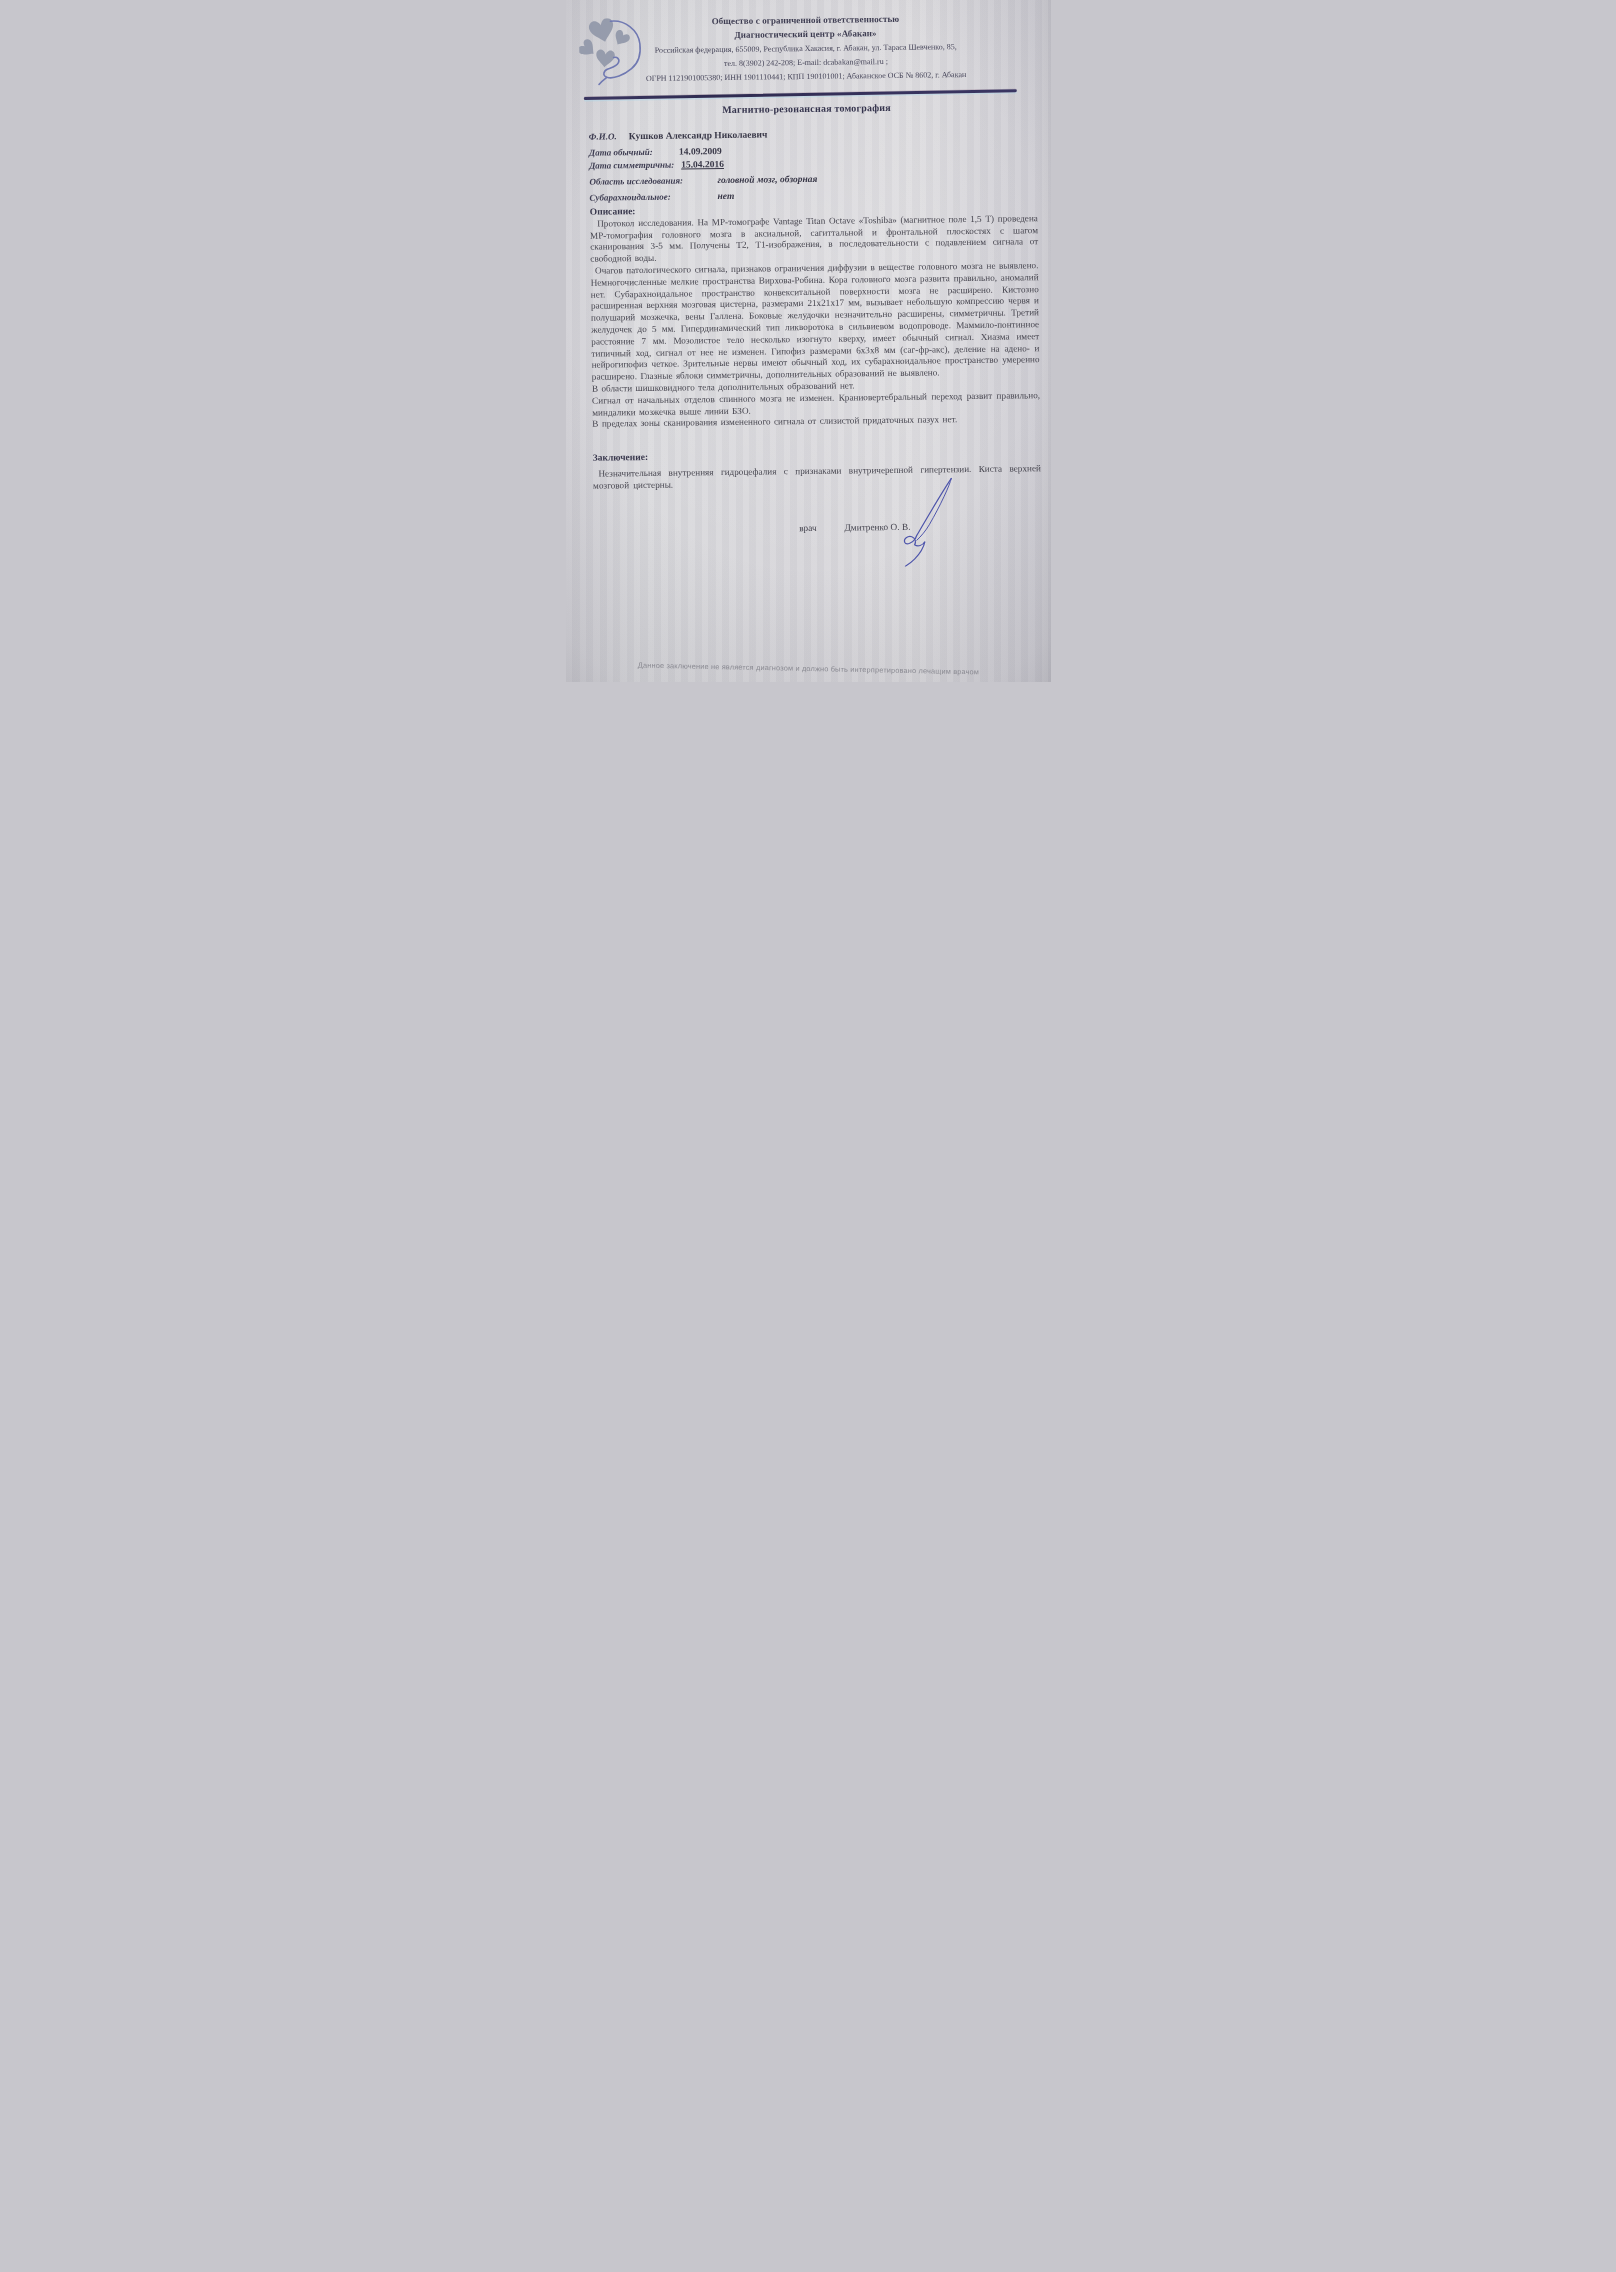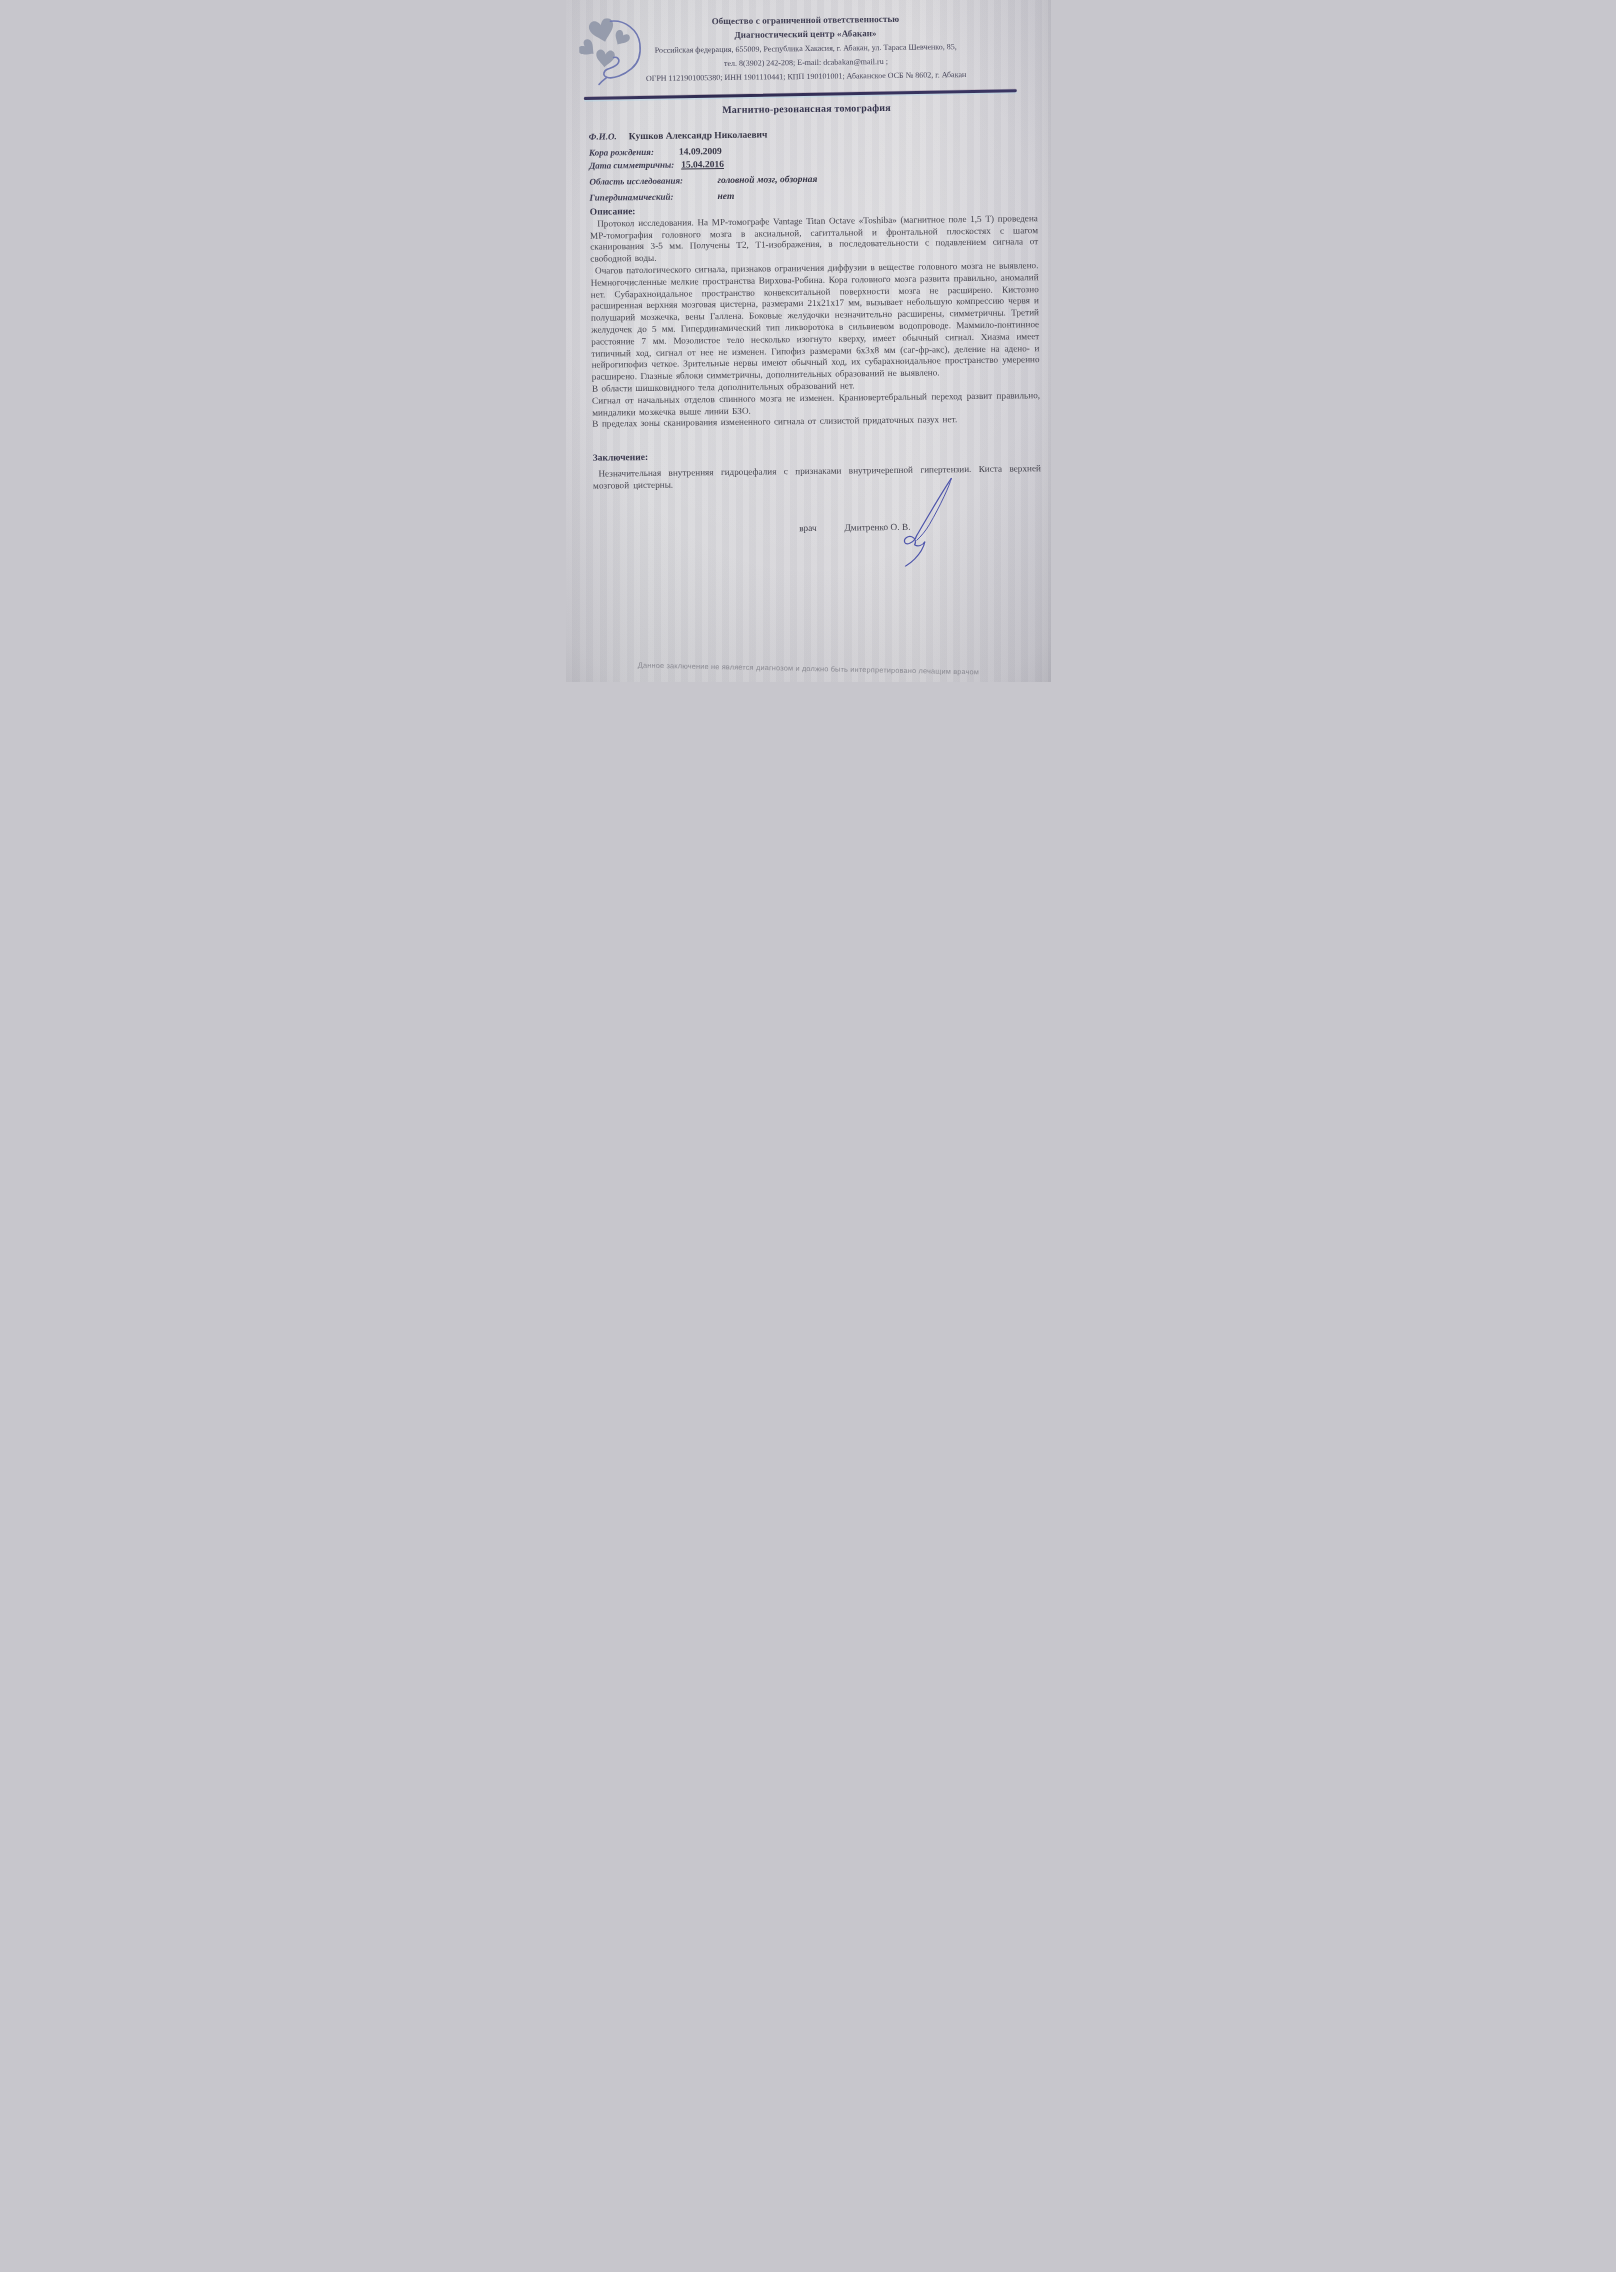--- a/index.html
+++ b/index.html
@@ -100,7 +100,7 @@
         <span class="val">Кушков Александр Николаевич</span>
       </div>
       <div class="frow r2">
-        <span class="lab">Кора рождения:</span>
+        <span class="lab">Дата обычный:</span>
         <span class="val">14.09.2009</span>
       </div>
       <div class="frow r3">

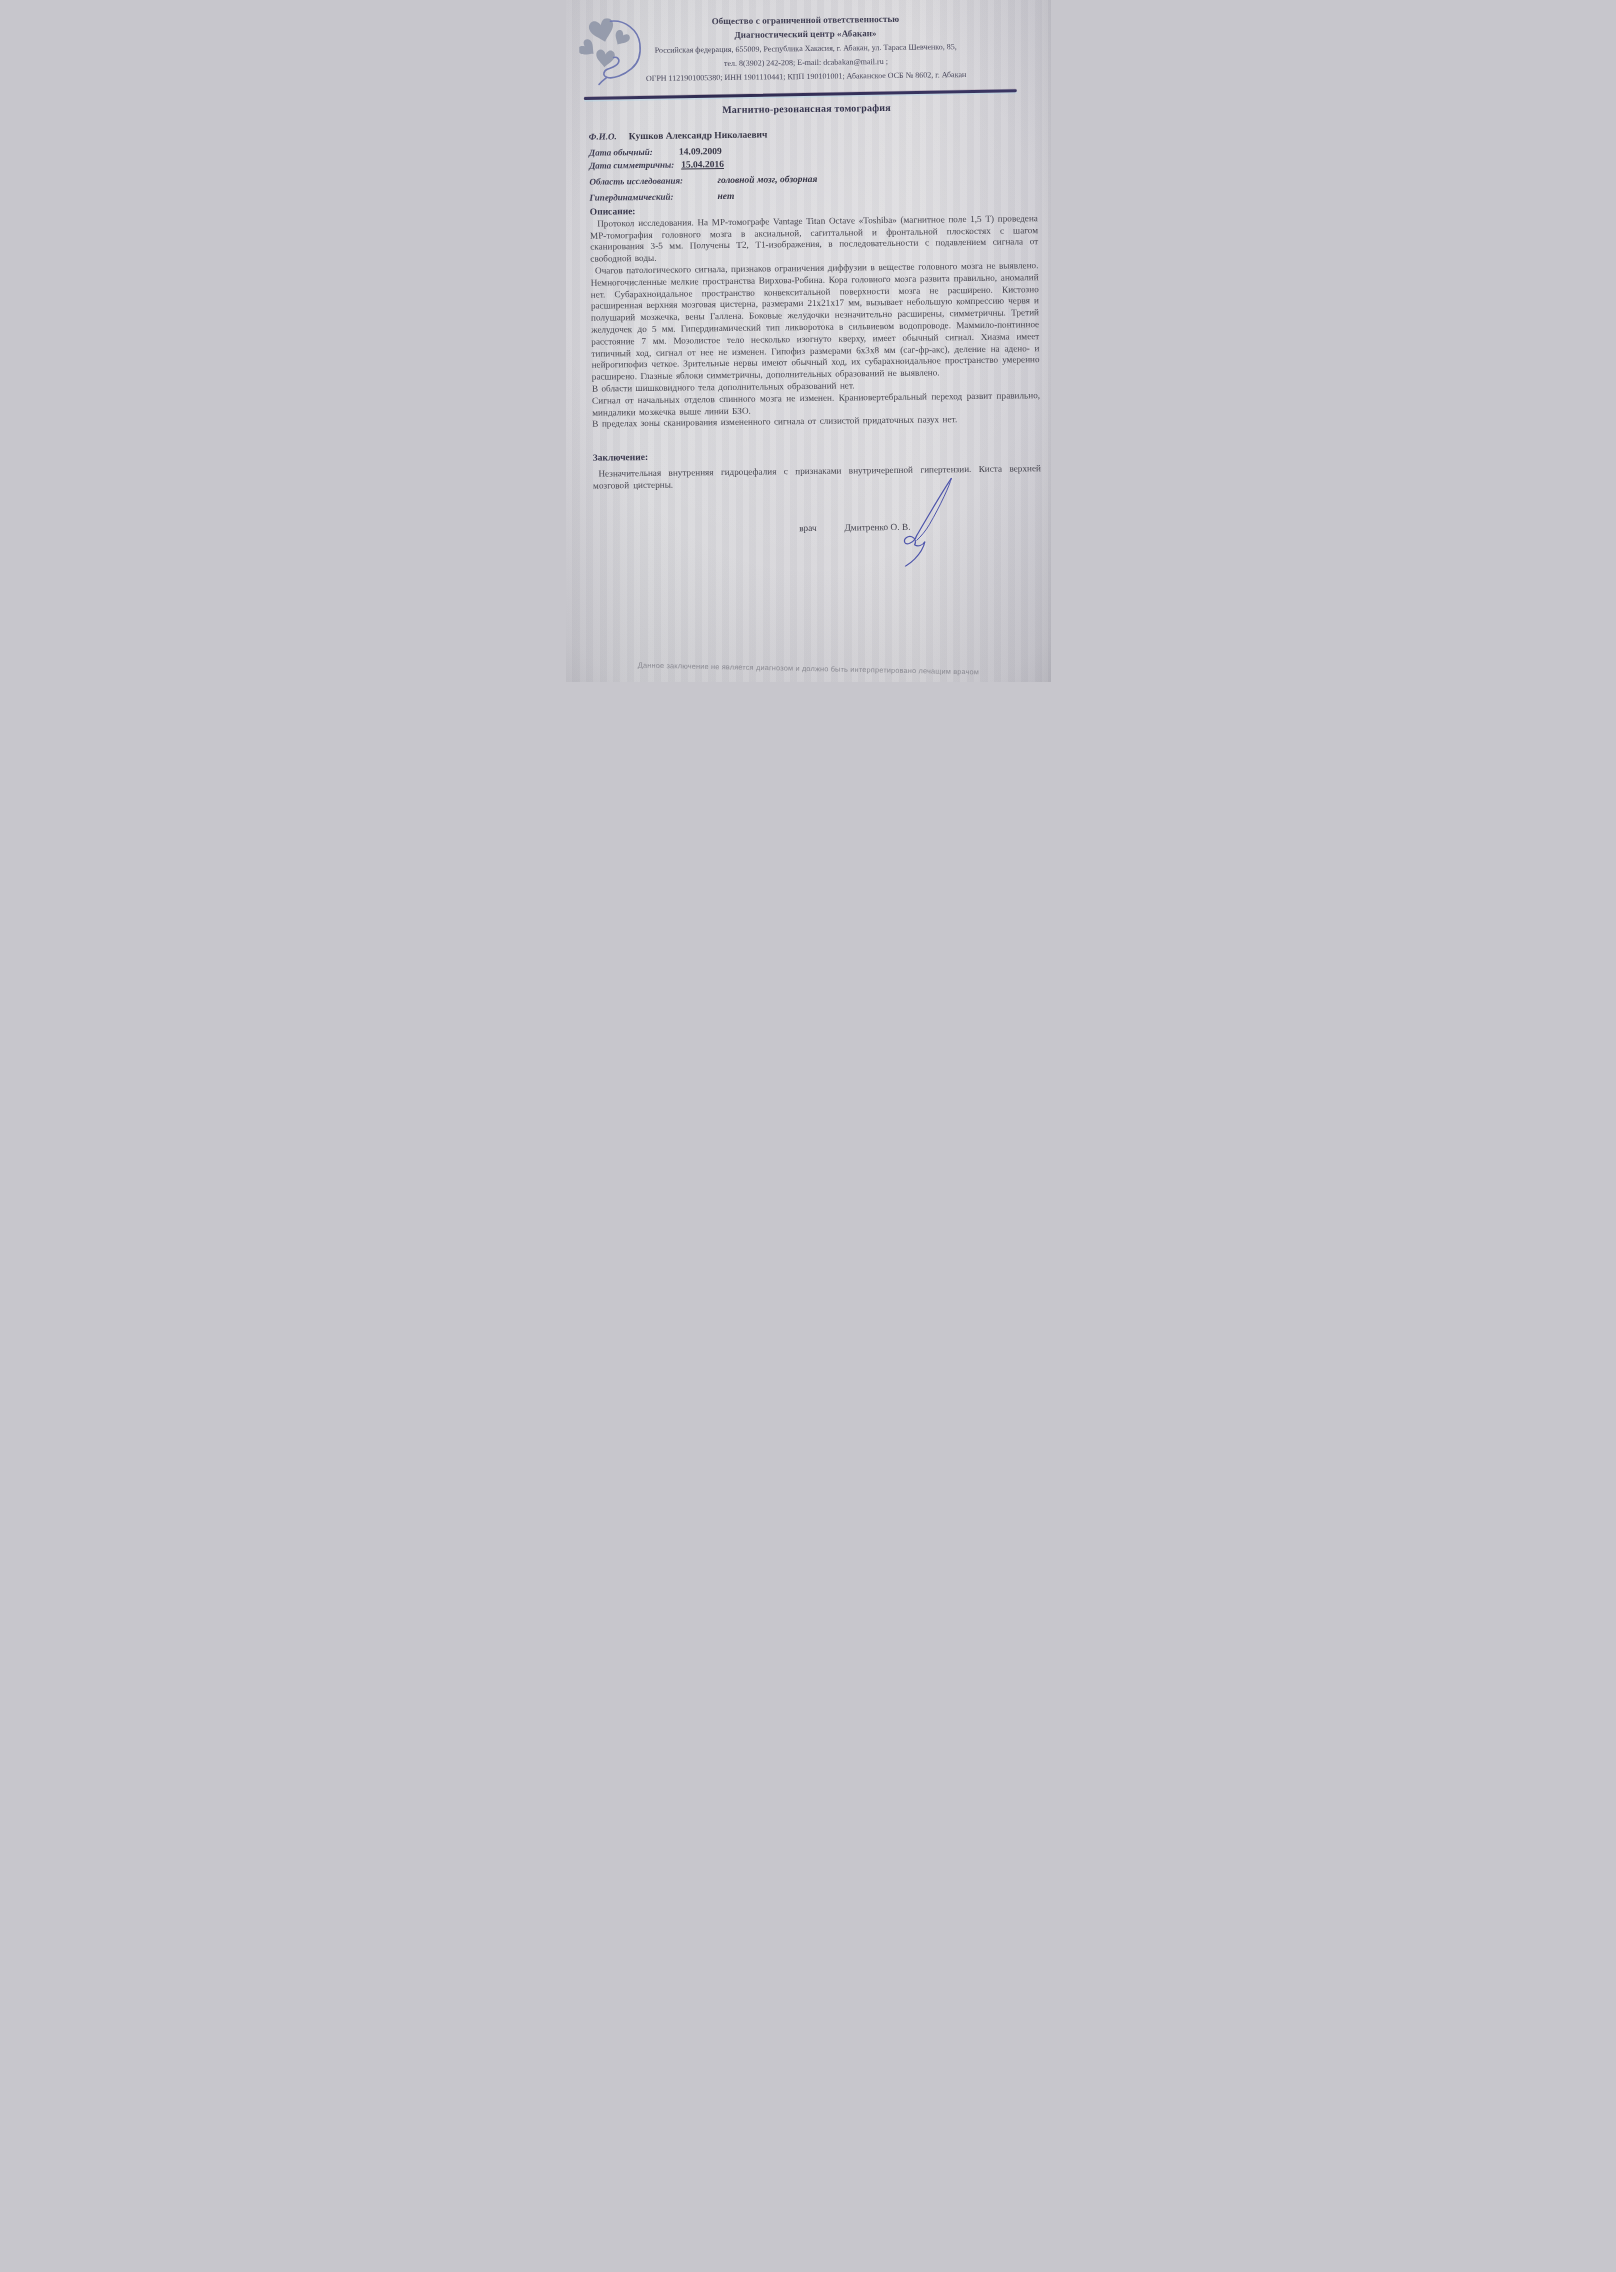--- a/index.html
+++ b/index.html
@@ -112,7 +112,7 @@
         <span class="val vi">головной мозг, обзорная</span>
       </div>
       <div class="frow r5">
-        <span class="lab">Гипердинамический:</span>
+        <span class="lab">Субарахноидальное:</span>
         <span class="val vi">нет</span>
       </div>
     </div>

